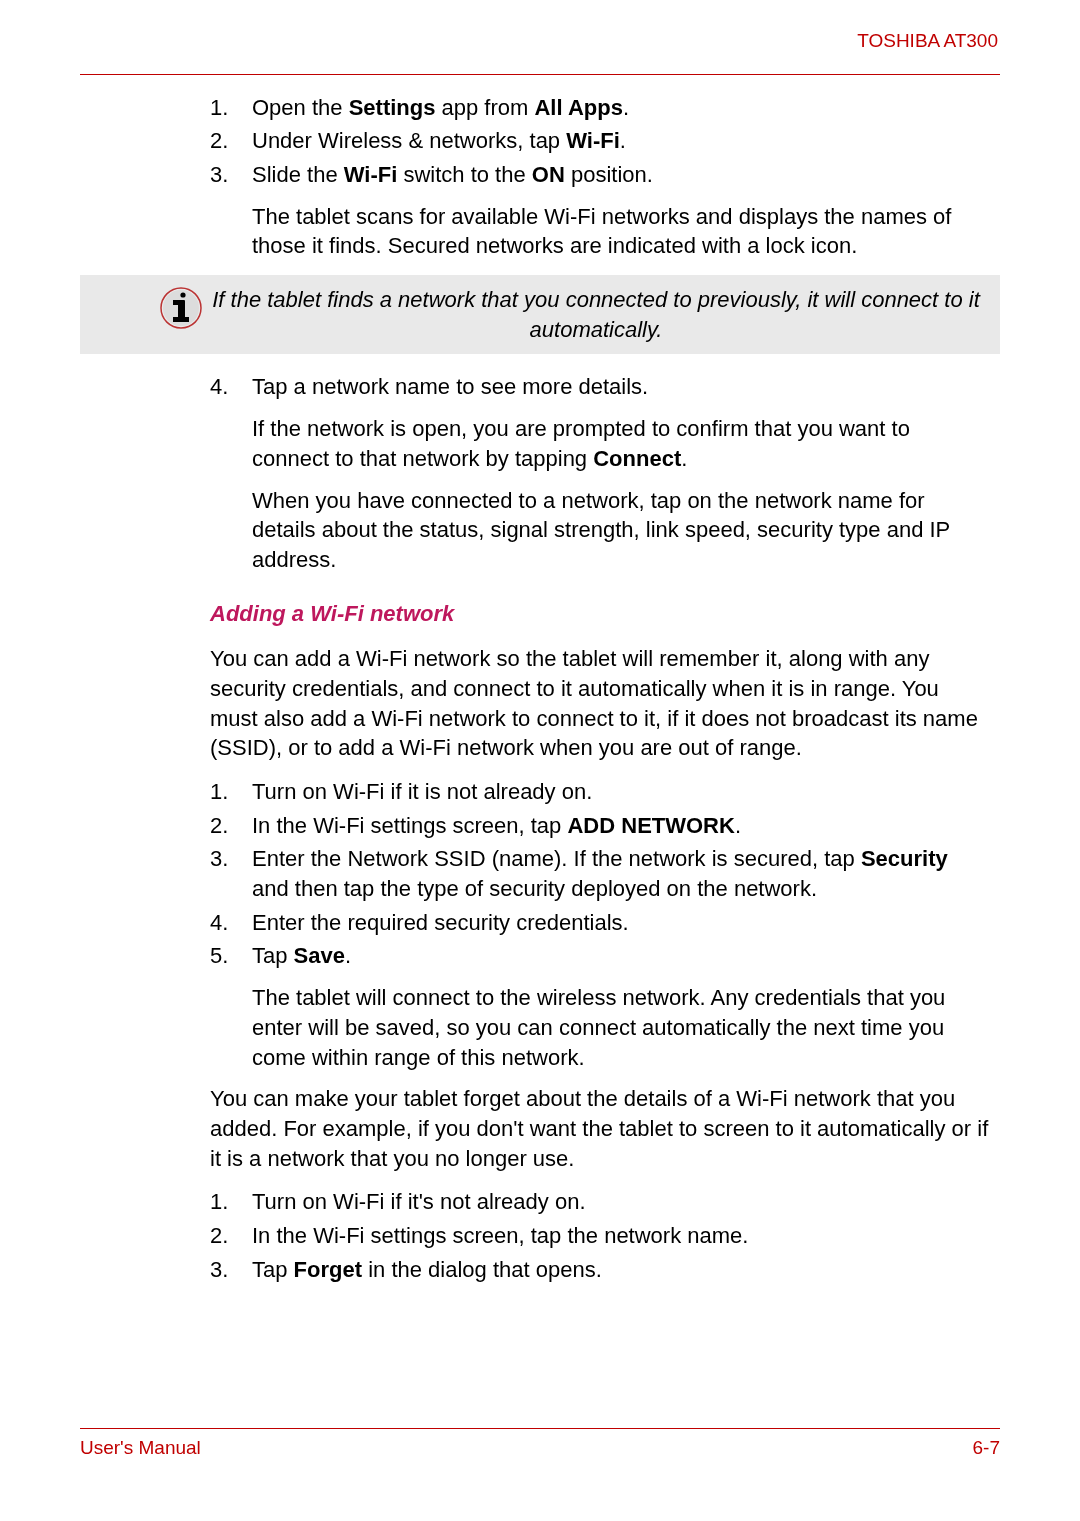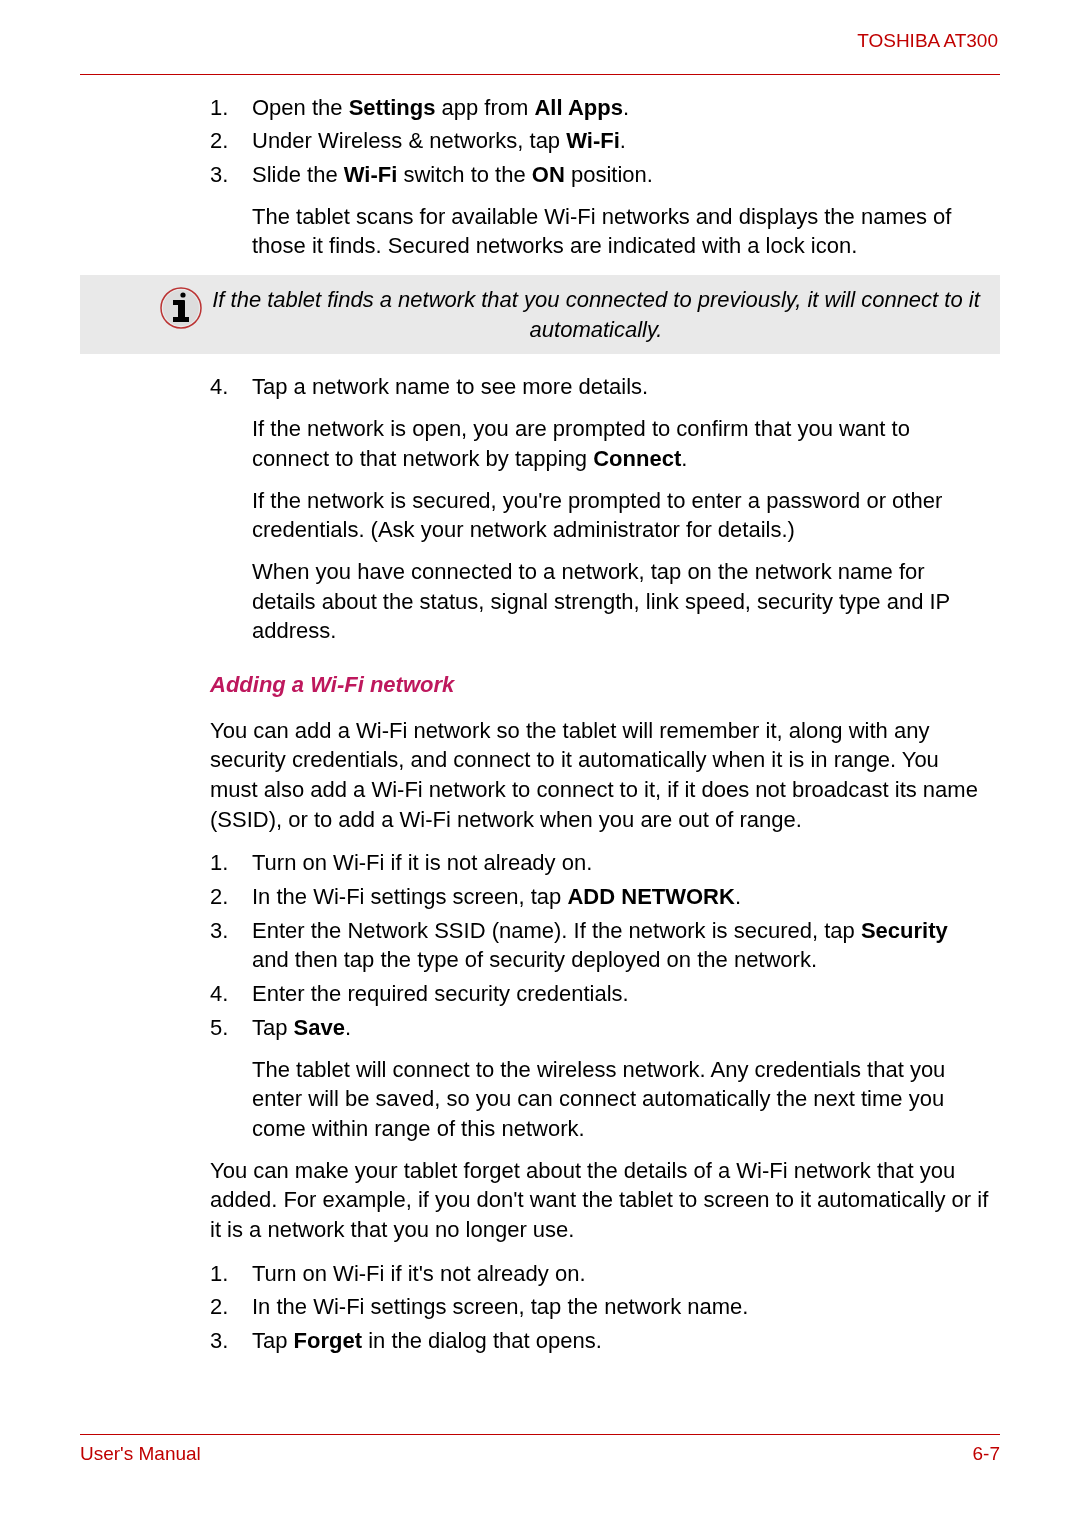--- a/index.html
+++ b/index.html
@@ -143,7 +143,6 @@
       <div class="ol-text">Tap a network name to see more details.</div>
     </div>
     <div class="continue">If the network is open, you are prompted to confirm that you want to connect to that network by tapping <b>Connect</b>.</div>
-    <div class="continue">If the network is secured, you're prompted to enter a password or other credentials. (Ask your network administrator for details.)</div>
     <div class="continue">When you have connected to a network, tap on the network name for details about the status, signal strength, link speed, security type and IP address.</div>
 
     <div class="section-heading">Adding a Wi-Fi network</div>

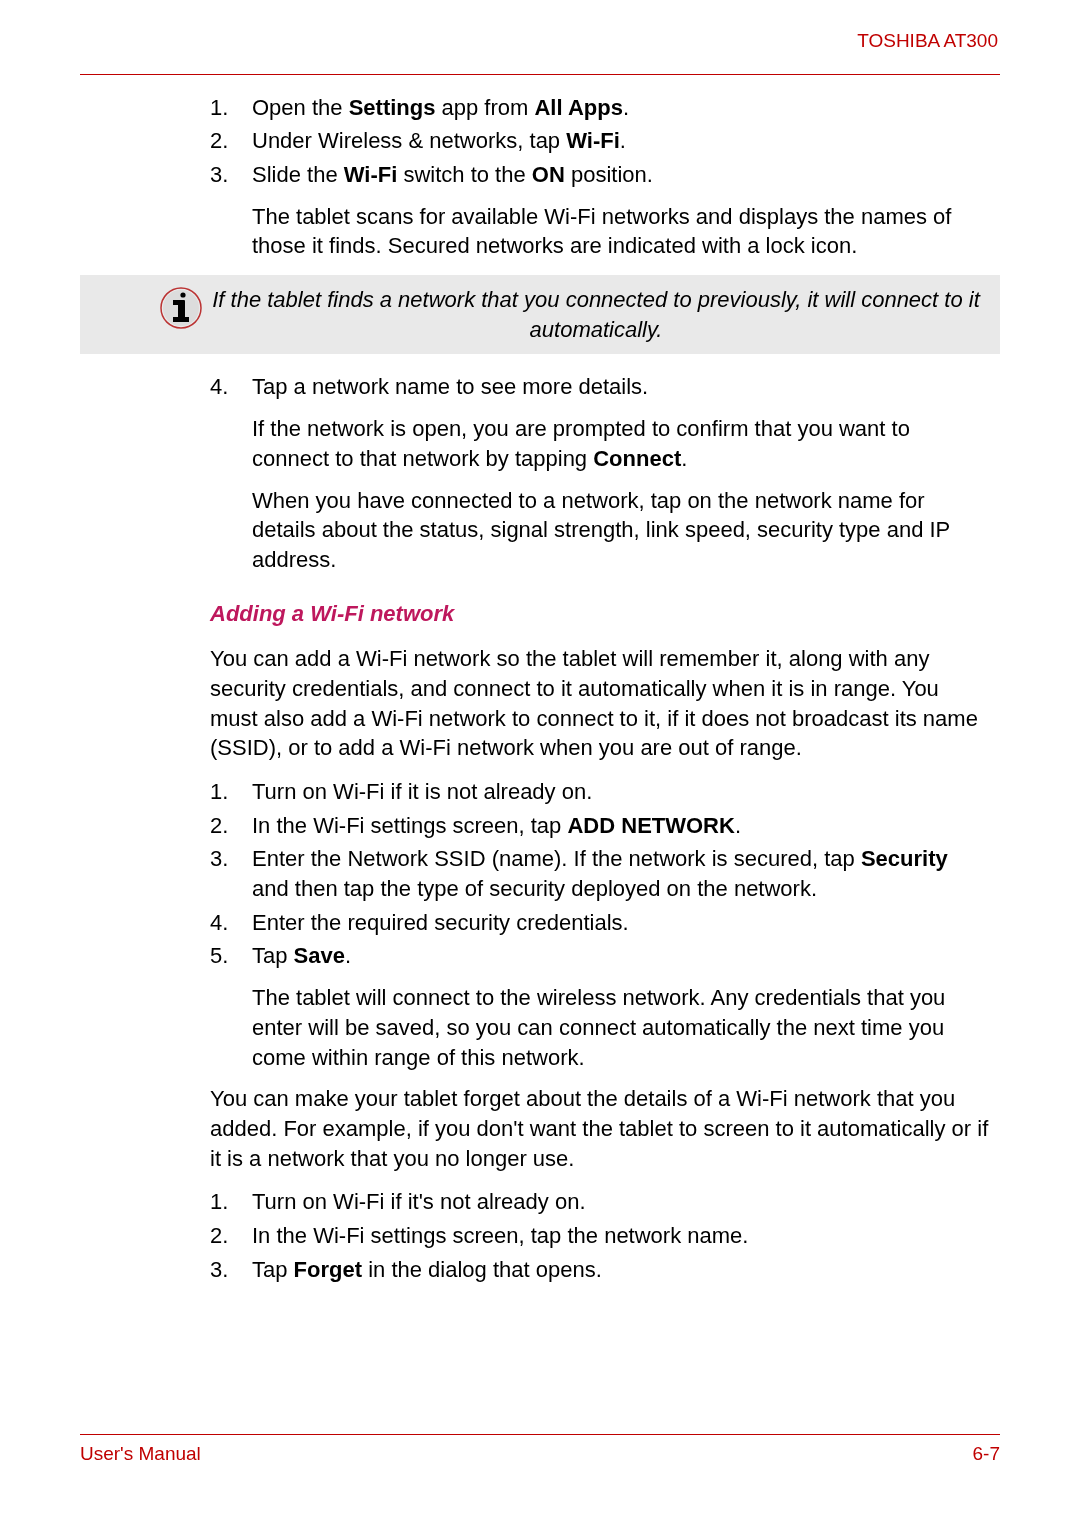--- a/index.html
+++ b/index.html
@@ -86,7 +86,7 @@
     position: absolute;
     left: 80px;
     right: 80px;
-    bottom: 54px;
+    bottom: 60px;
   }
   .footer-rule {
     border: none;

